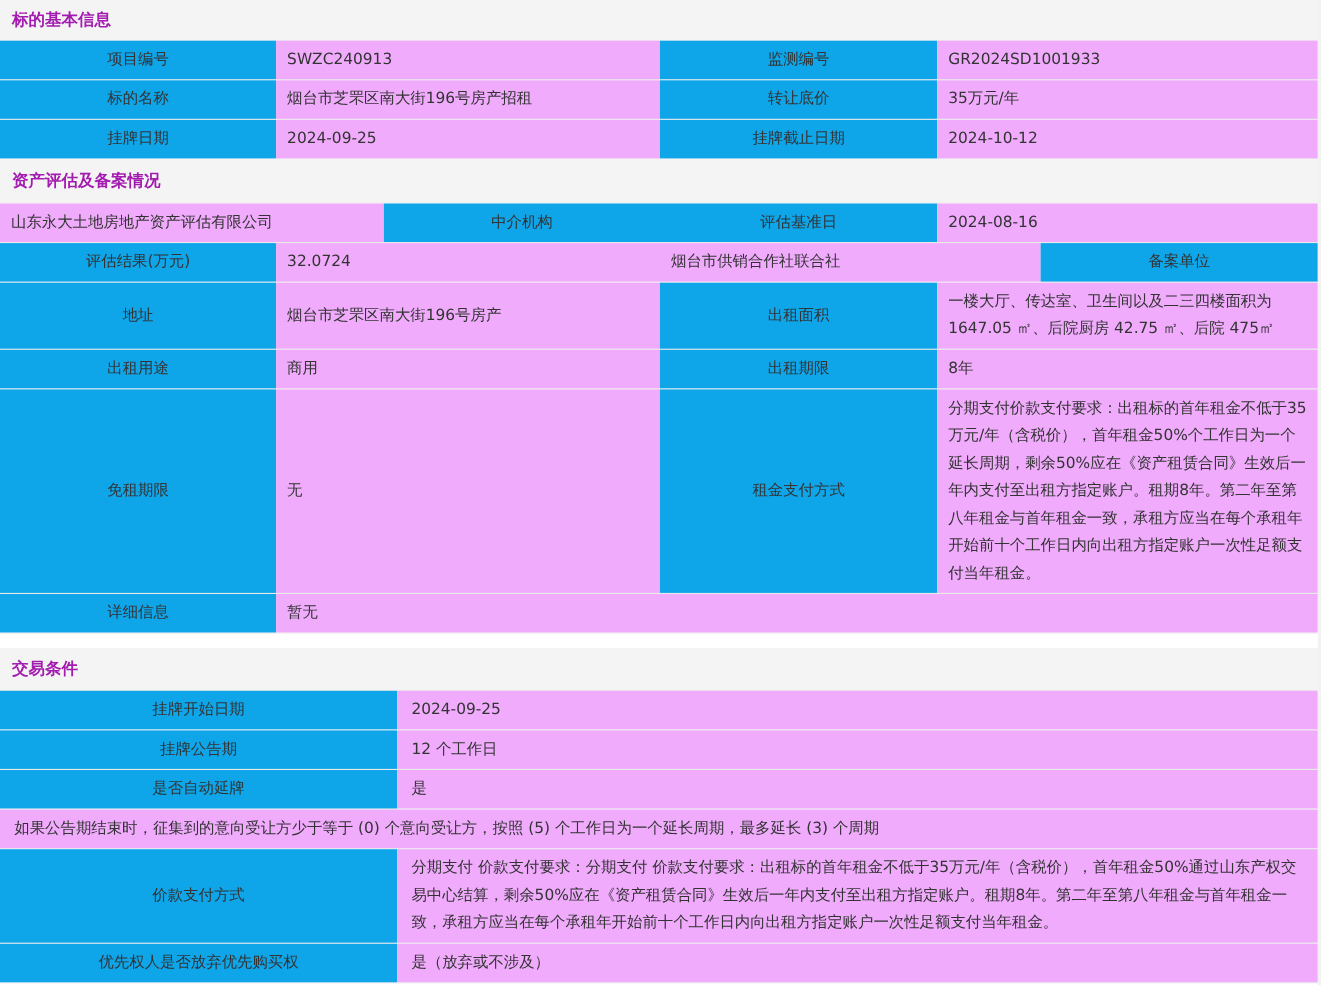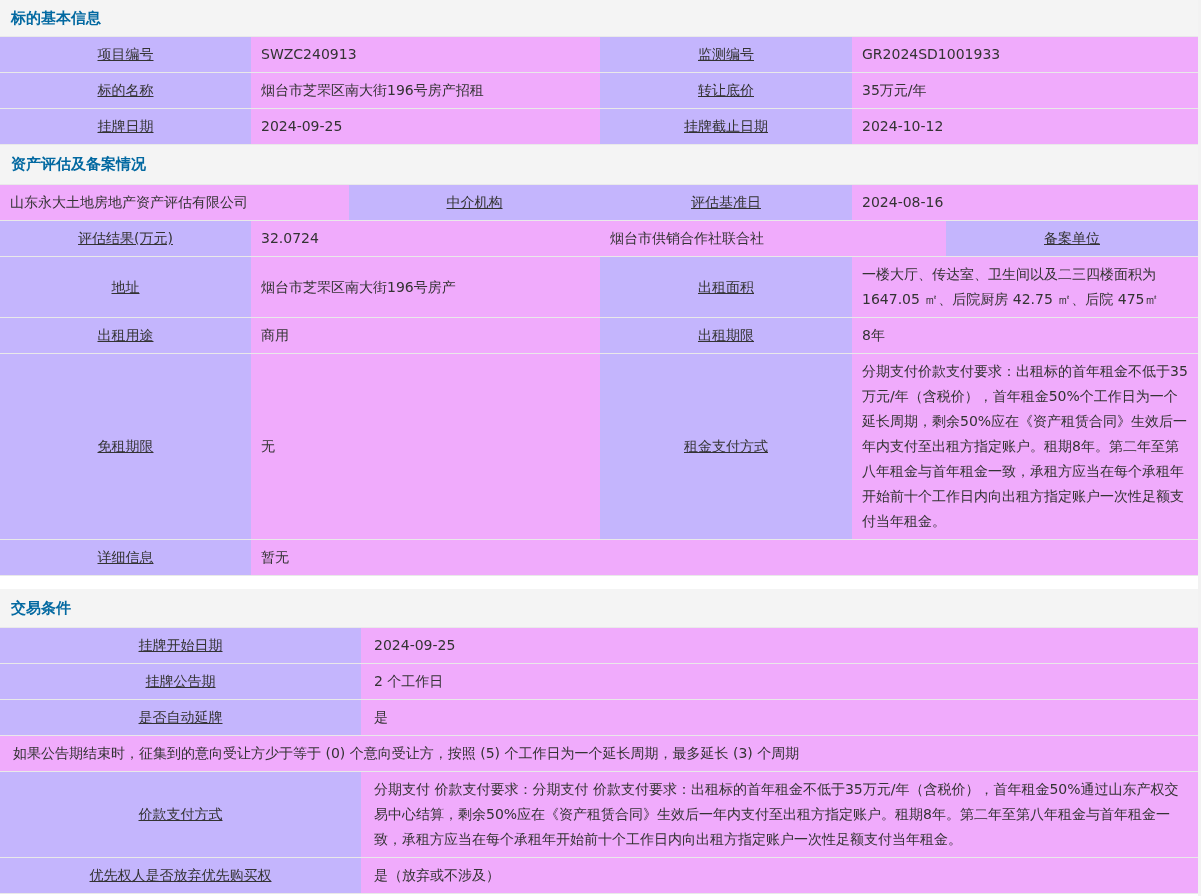--- a/index.html
+++ b/index.html
@@ -29,7 +29,7 @@
     padding: 0 11px;
     font-weight: bold;
     font-size: 15px;
-    color: #0369a1;
+    color: #a21caf;
   }
   #sec-basic .sec-header { height: 36px; }
   #sec-appraisal .sec-header { height: 39px; }

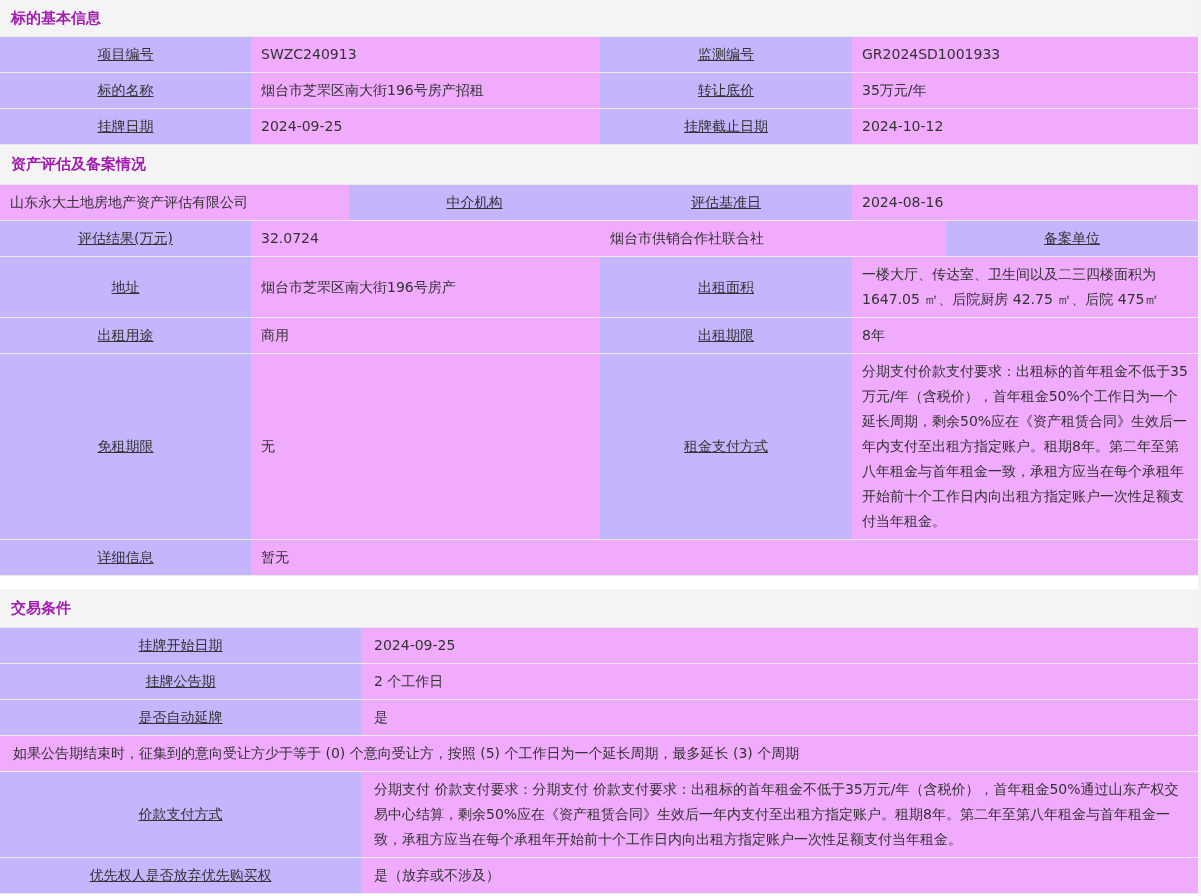--- a/index.html
+++ b/index.html
@@ -44,11 +44,10 @@
     line-height: 25px;
   }
   .lbl {
-    background: #c4b5fd;
+    background: #0ea5e9;
     justify-content: center;
     text-align: left;
     flex-shrink: 0;
-    text-decoration: underline;
   }
   .val { background: #f0abfc; padding-left: 10px; padding-right: 8px; }
   

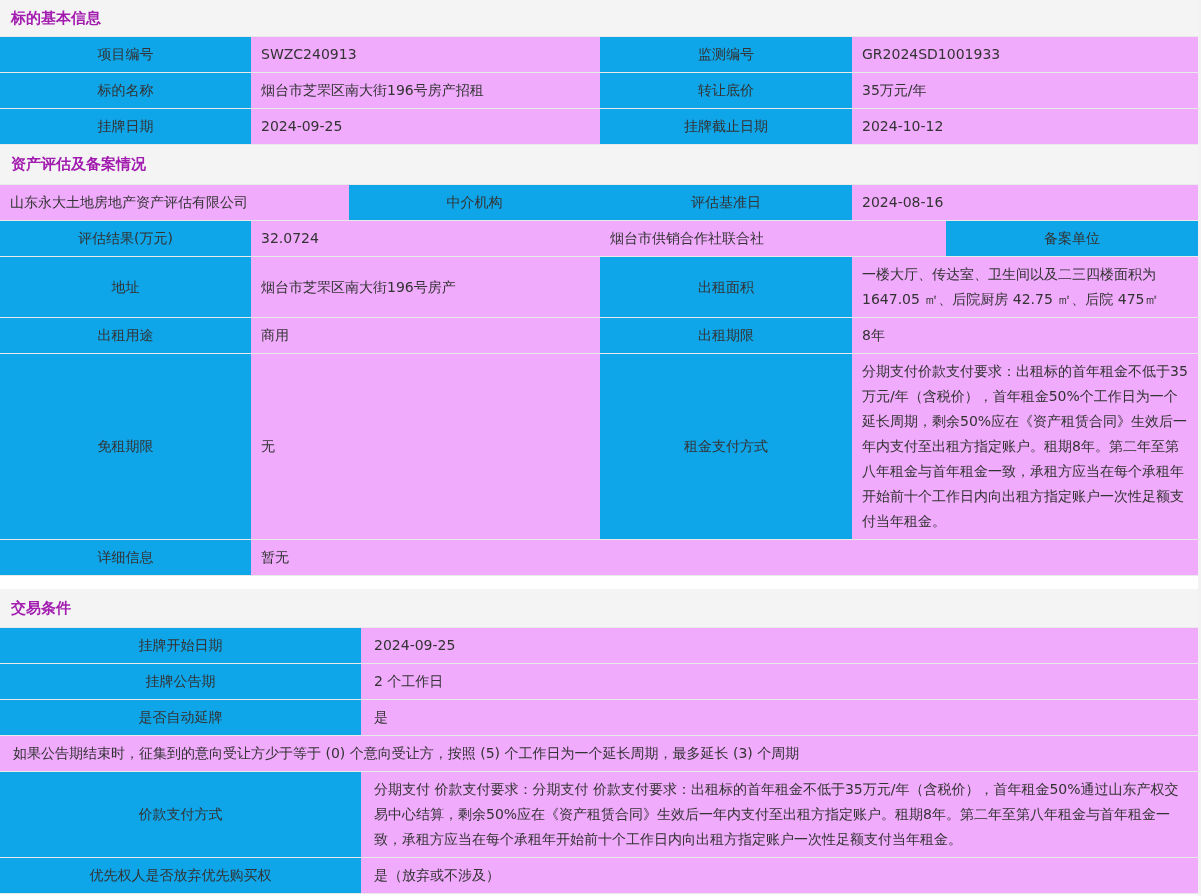--- a/index.html
+++ b/index.html
@@ -138,7 +138,7 @@
         </div>
         <div class="row">
           <div class="cell lbl w-l3">挂牌公告期</div>
-          <div class="cell val w-v3">2 个工作日</div>
+          <div class="cell val w-v3">12 个工作日</div>
         </div>
         <div class="row">
           <div class="cell lbl w-l3">是否自动延牌</div>

